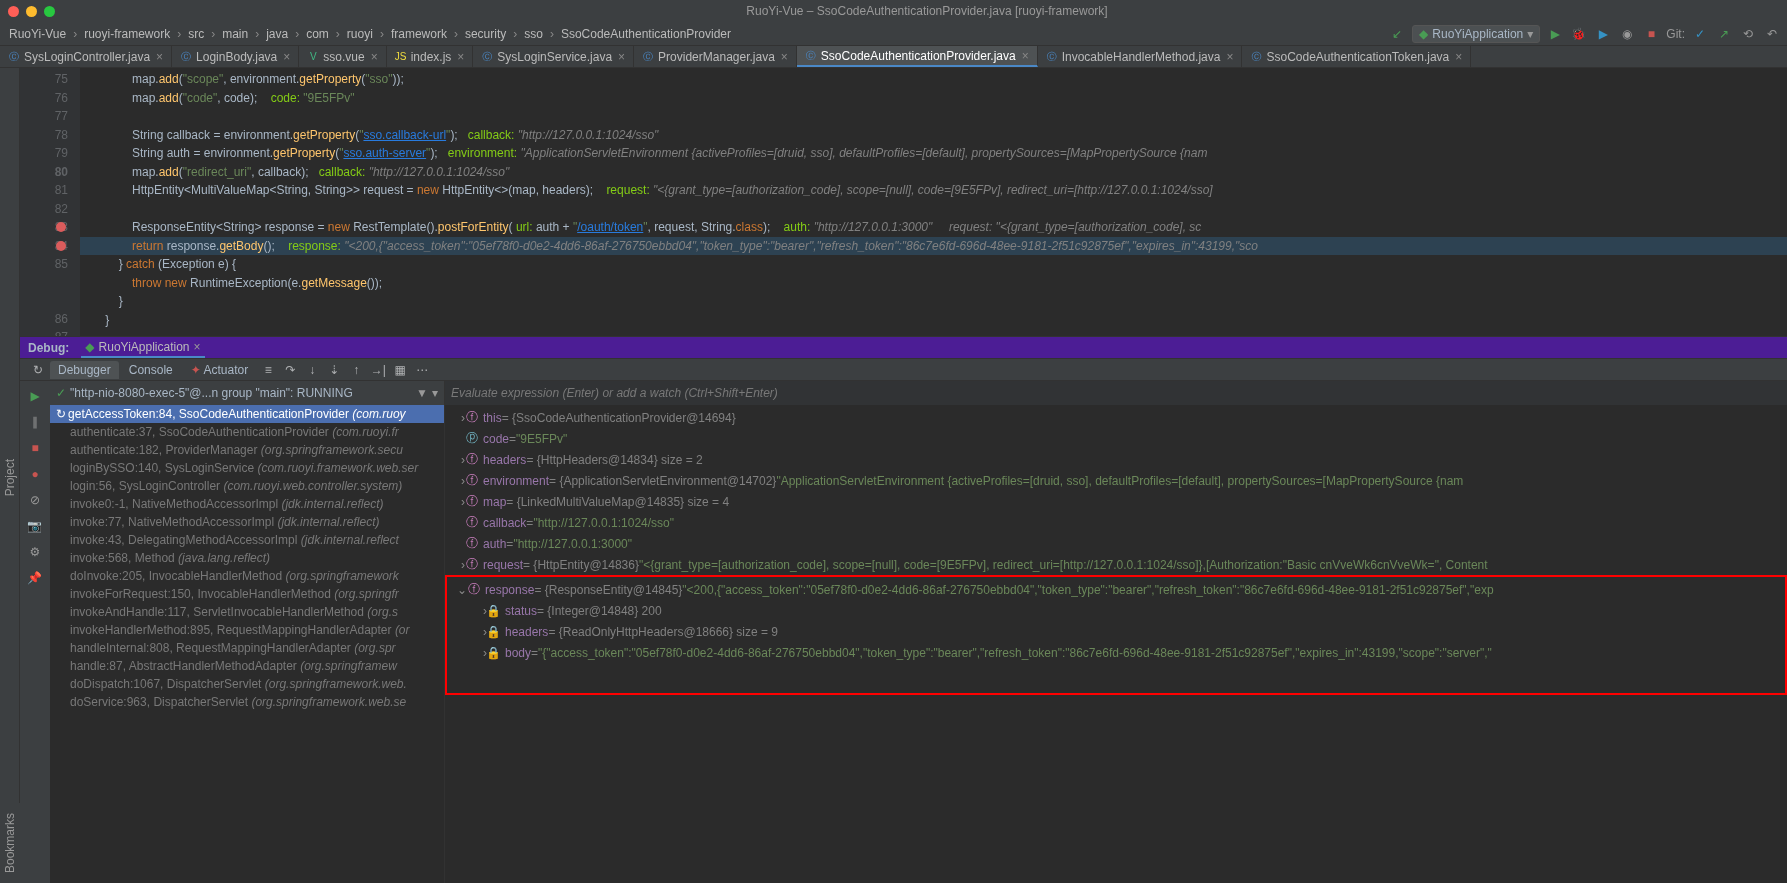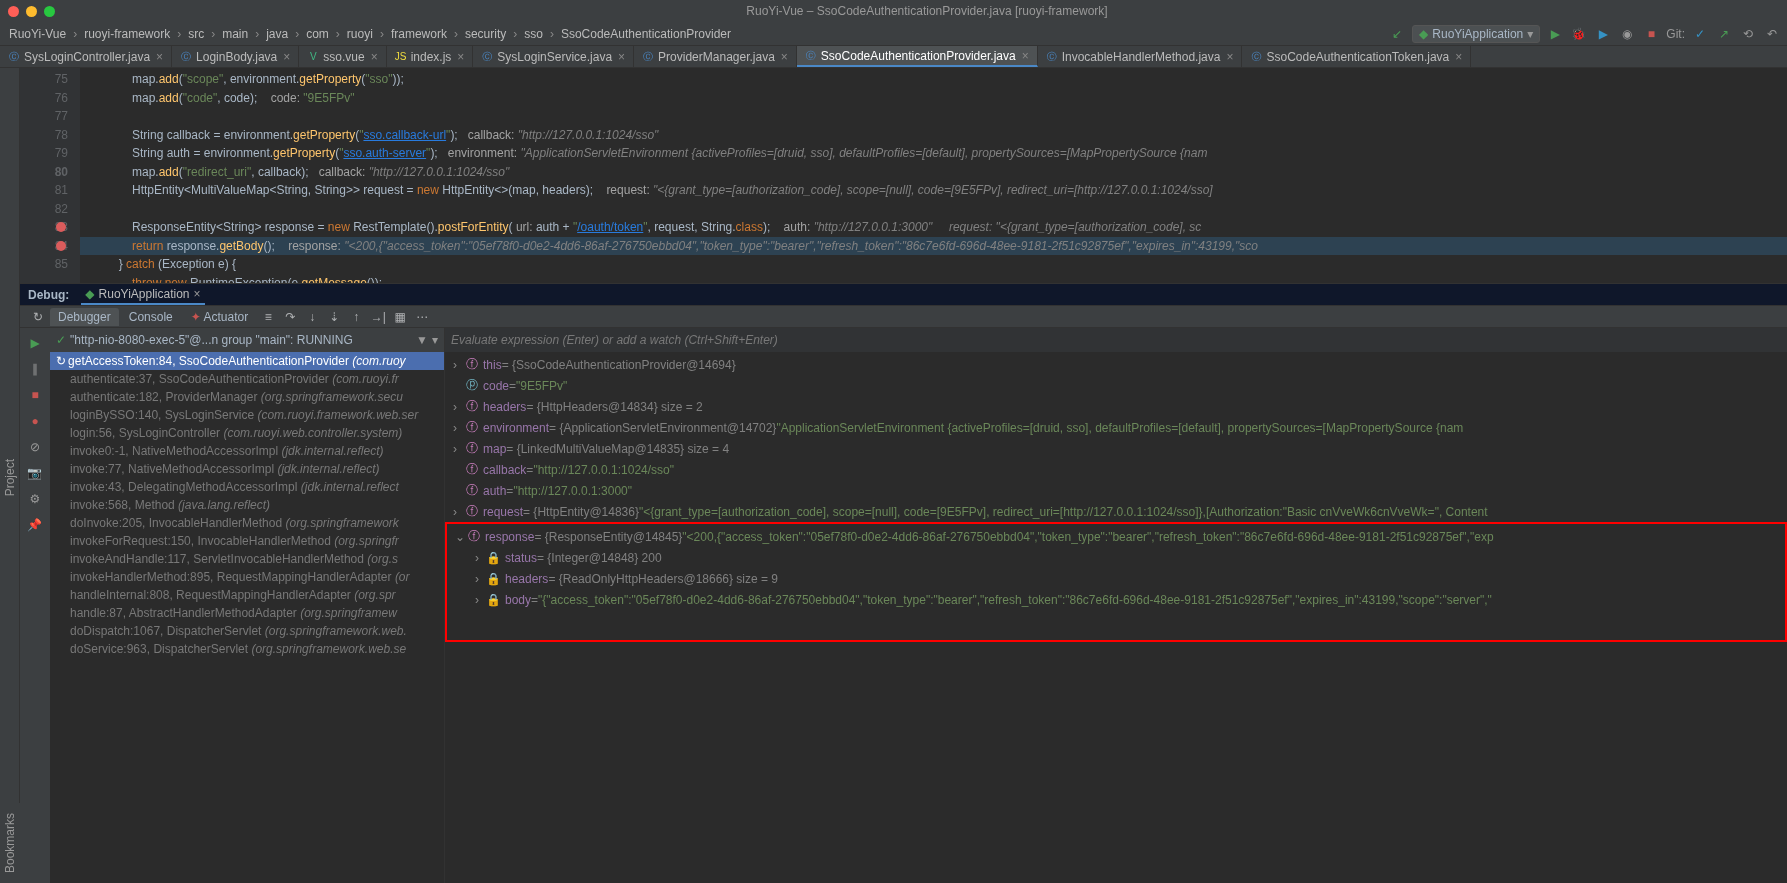--- a/index.html
+++ b/index.html
@@ -27,7 +27,7 @@
 .left-gutter { width: 20px; background: #3c3f41; border-right: 1px solid #323232; display: flex; flex-direction: column; align-items: center; padding-top: 4px; gap: 20px; writing-mode: vertical-rl; font-size: 10px; color: #999; }
 .left-gutter .vtab { transform: rotate(180deg); padding: 4px 2px; cursor: pointer; }
 .editor-wrap { flex: 1; display: flex; flex-direction: column; }
-.editor { display: flex; height: 215px; background: #2b2b2b; overflow: hidden; }
+.editor { display: flex; height: 268px; background: #2b2b2b; overflow: hidden; }
 .gutter { width: 60px; background: #313335; color: #606366; text-align: right; padding-right: 12px; font-family: "JetBrains Mono", Consolas, monospace; font-size: 11px; line-height: 18.5px; padding-top: 2px; position: relative; }
 .gutter .bp { position: absolute; right: 2px; width: 10px; height: 10px; border-radius: 50%; background: #db5c5c; }
 .code { flex: 1; font-family: "JetBrains Mono", Consolas, monospace; font-size: 11px; line-height: 18.5px; padding-top: 2px; white-space: pre; overflow: hidden; }

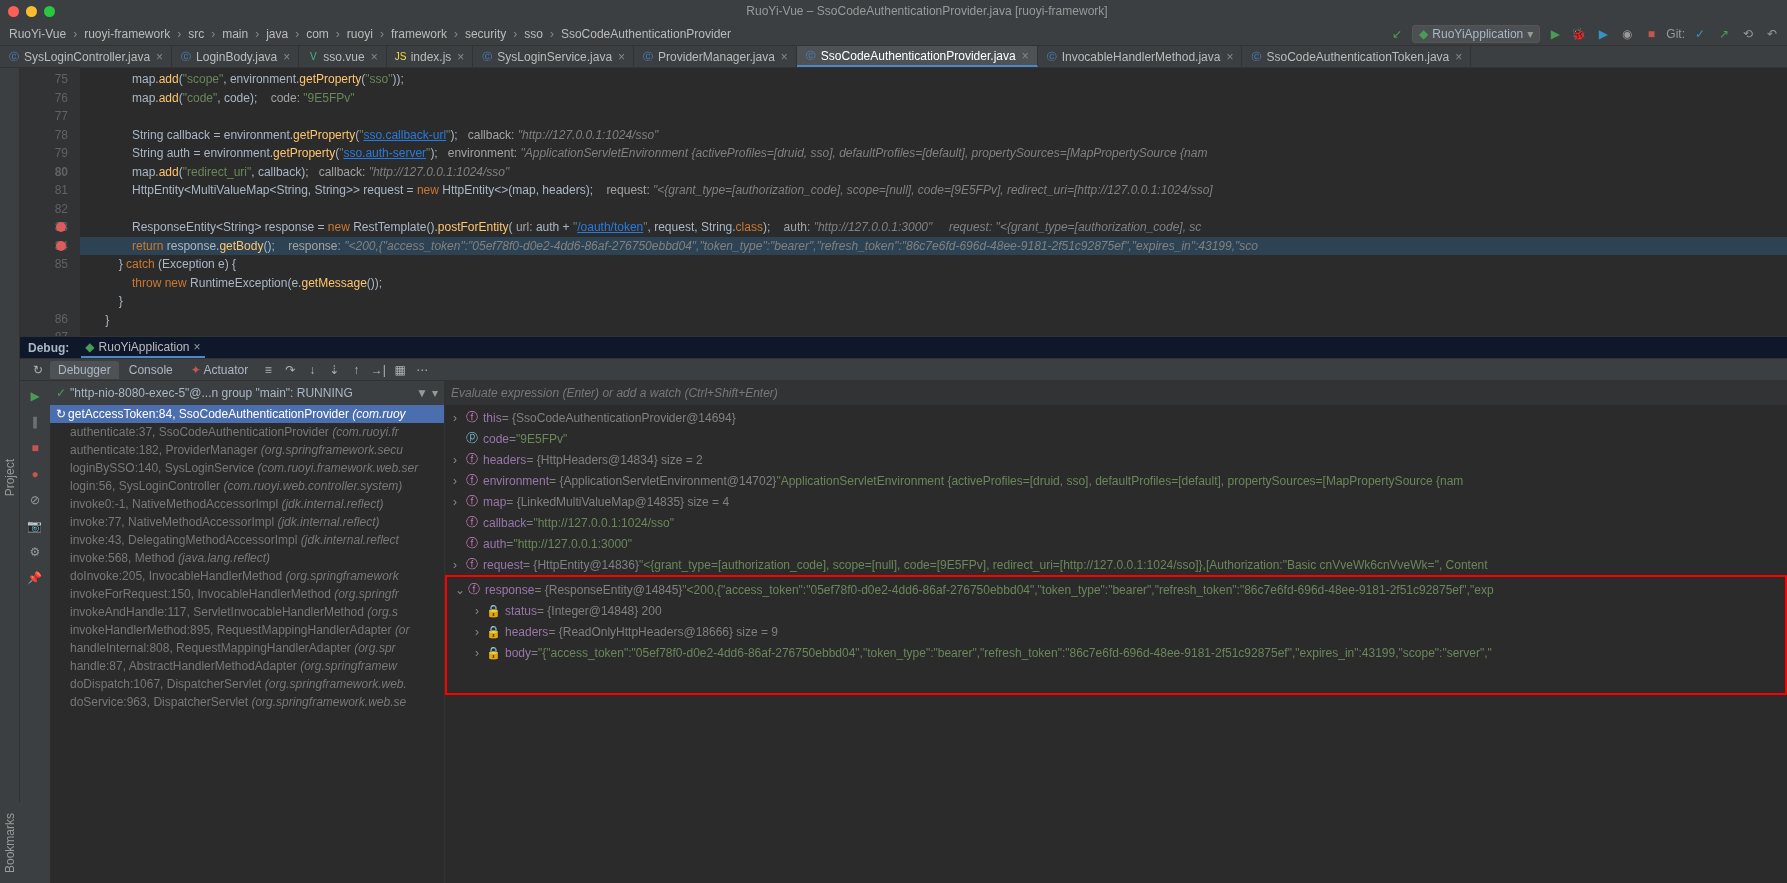--- a/index.html
+++ b/index.html
@@ -35,7 +35,7 @@
 .code .hl { background: #2d4252; } 
 .code .kw { color: #cc7832; } .code .str { color: #6a8759; } .code .cmt { color: #808080; font-style: italic; }
 .code .fn { color: #ffc66d; } .code .lnk { color: #287bde; text-decoration: underline; }
-.code .param { color: #a3a3a3; margin-top: 28px; }
+.code .param { color: #84cc16; margin-top: 28px; }
 
 .debug-panel { flex: 1; background: #2b2b2b; border-top: 1px solid #323232; display: flex; flex-direction: column; }
 .debug-header { height: 22px; background: #0f172a; display: flex; align-items: center; padding: 0 8px; font-size: 11px; gap: 12px; border-bottom: 1px solid #323232; }

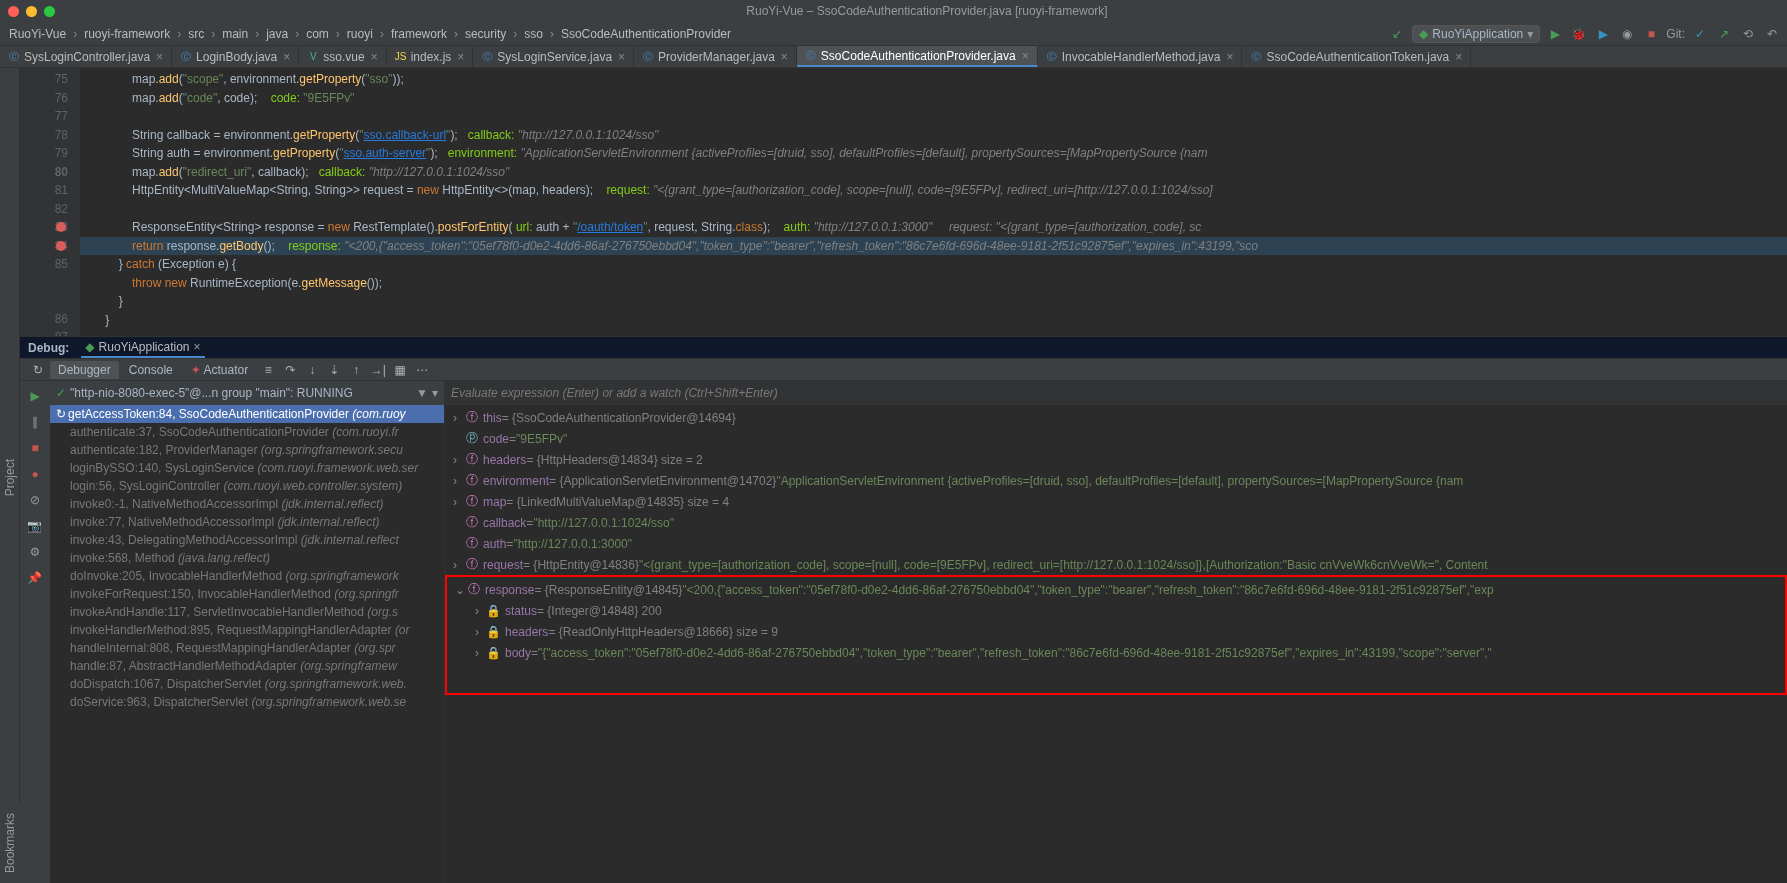--- a/index.html
+++ b/index.html
@@ -38,7 +38,7 @@
 .code .param { color: #84cc16; margin-top: 28px; }
 
 .debug-panel { flex: 1; background: #2b2b2b; border-top: 1px solid #323232; display: flex; flex-direction: column; }
-.debug-header { height: 22px; background: #0f172a; display: flex; align-items: center; padding: 0 8px; font-size: 11px; gap: 12px; border-bottom: 1px solid #323232; }
+.debug-header { height: 22px; background: #4c1d95; display: flex; align-items: center; padding: 0 8px; font-size: 11px; gap: 12px; border-bottom: 1px solid #323232; }
 .debug-header .lbl { font-weight: bold; }
 .debug-header .d-tab { display: flex; align-items: center; gap: 4px; color: #bbb; border-bottom: 2px solid #4a88c7; padding: 0 4px; height: 100%; }
 .debug-tools { height: 22px; background: #3c3f41; display: flex; align-items: center; padding: 0 8px; font-size: 11px; gap: 2px; border-bottom: 1px solid #323232; }

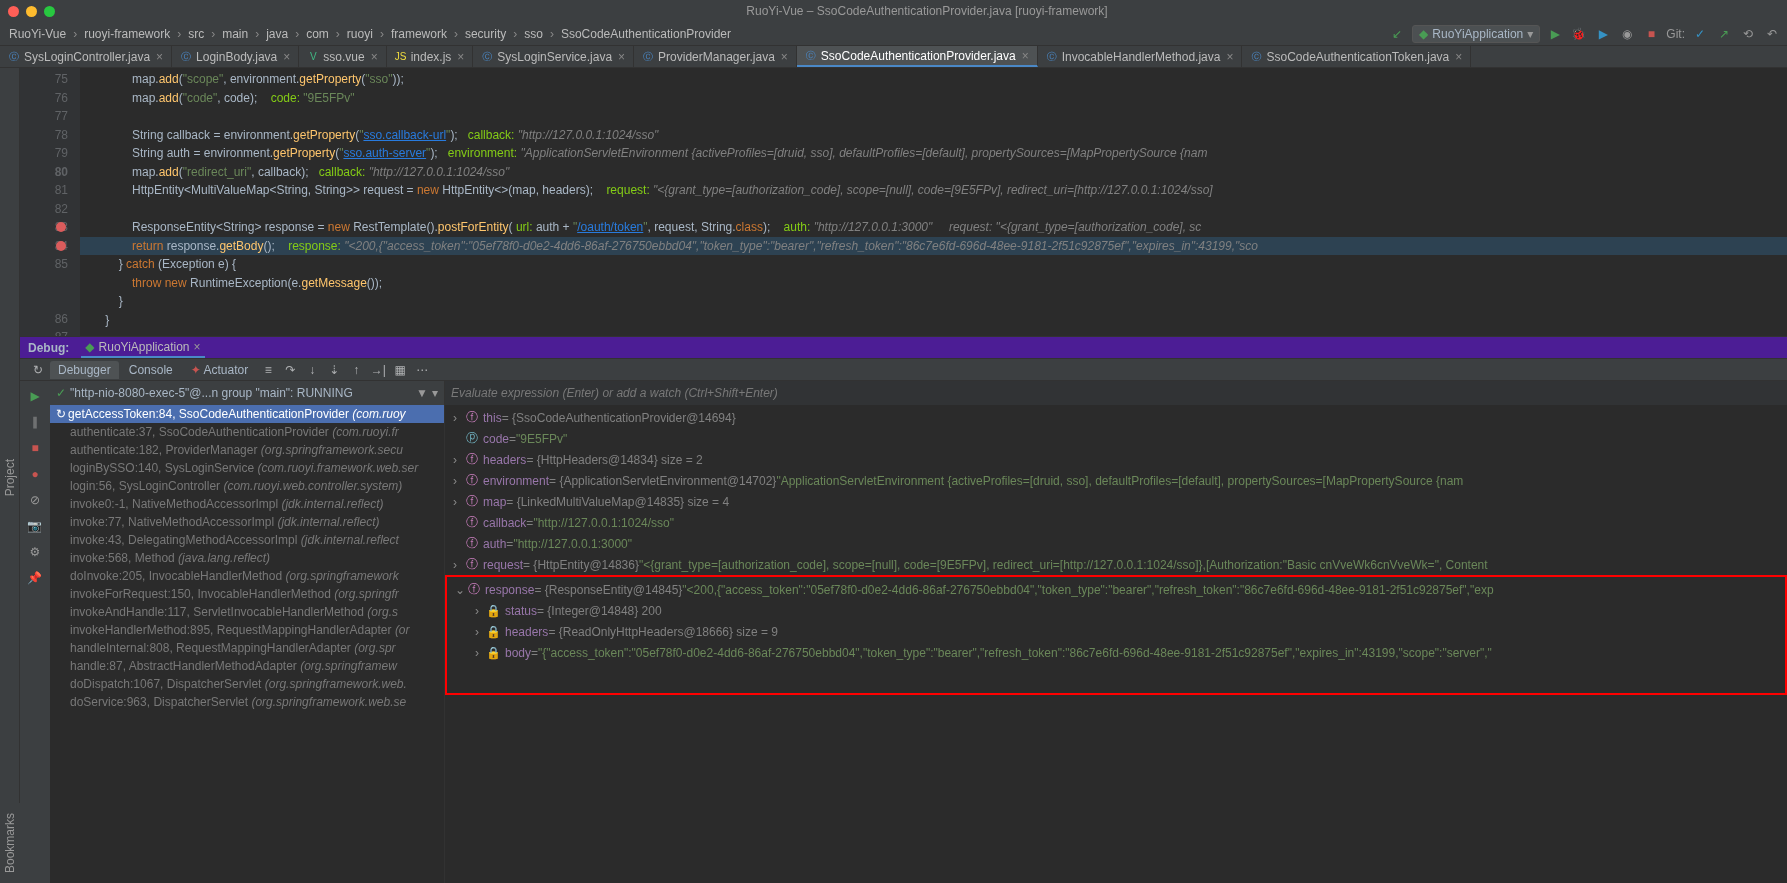--- a/index.html
+++ b/index.html
@@ -56,7 +56,7 @@
 .frame-row { padding: 2px 6px 2px 20px; color: #787878; white-space: nowrap; overflow: hidden; text-overflow: ellipsis; }
 .frame-row.sel { background: #4b6eaf; color: #fff; }
 .frame-row .cls-part { font-style: italic; }
-.vars { flex: 1; display: flex; flex-direction: column; font-size: 11px; font-family: "JetBrains Mono", Consolas, monospace; }
+.vars { flex: 1; display: flex; flex-direction: column; font-size: 11px; font-family: "JetBrains Mono", Consolas, monospace; text-align: right; }
 .eval-row { height: 24px; display: flex; align-items: center; padding: 0 6px; background: #313335; color: #787878; font-style: italic; }
 .var-tree { flex: 1; padding: 2px 0; overflow: hidden; }
 .var-row { display: flex; align-items: center; height: 21px; padding-left: 8px; white-space: nowrap; }

